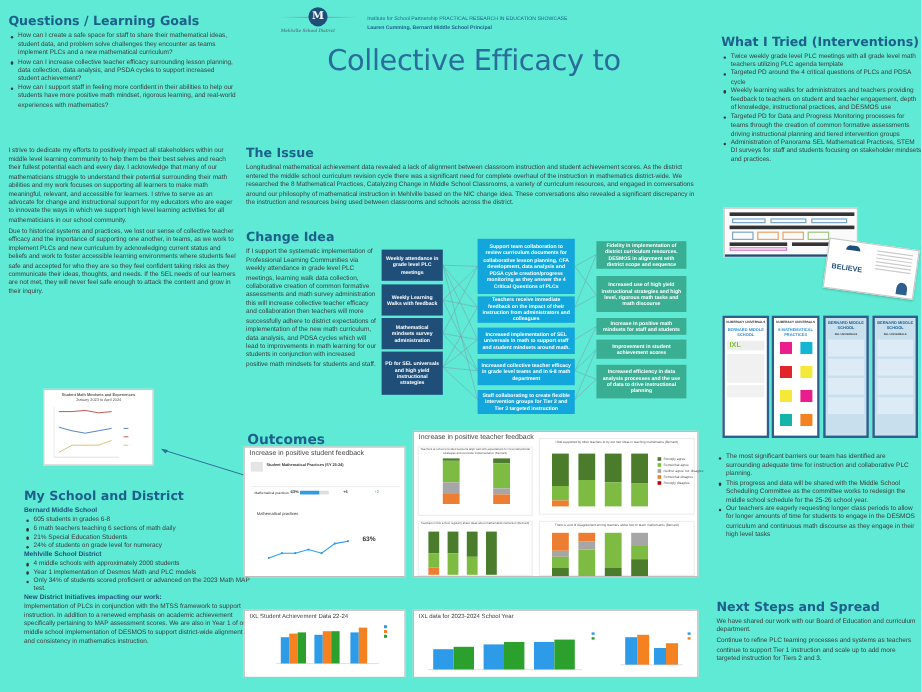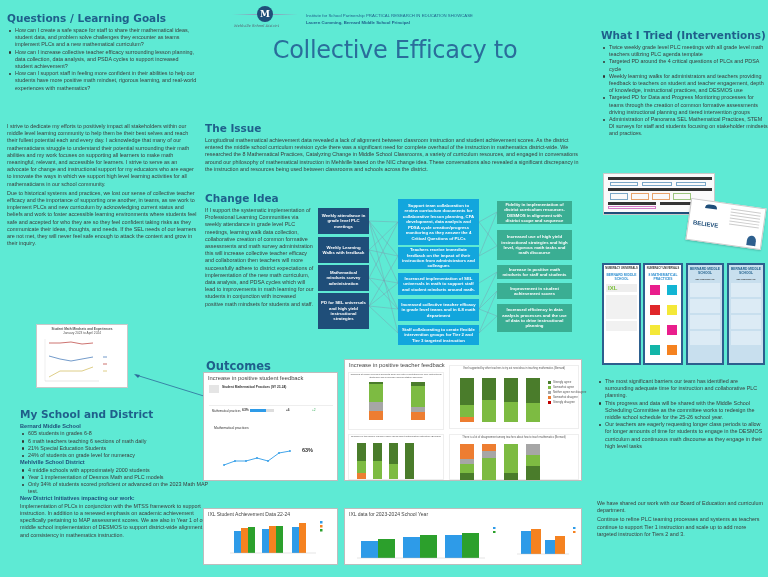--- a/index.html
+++ b/index.html
@@ -429,6 +429,7 @@
   </div>
 
   <div class="col" style="left:597px; top:500px; width:168px;">
+    <h2 class="h2-big">Next Steps and Spread</h2>
     <p class="body-txt">We have shared our work with our Board of Education and curriculum department.</p>
     <p class="body-txt">Continue to refine PLC teaming processes and systems as teachers continue to support Tier 1 instruction and scale up to add more targeted instruction for Tiers 2 and 3.</p>
   </div>

